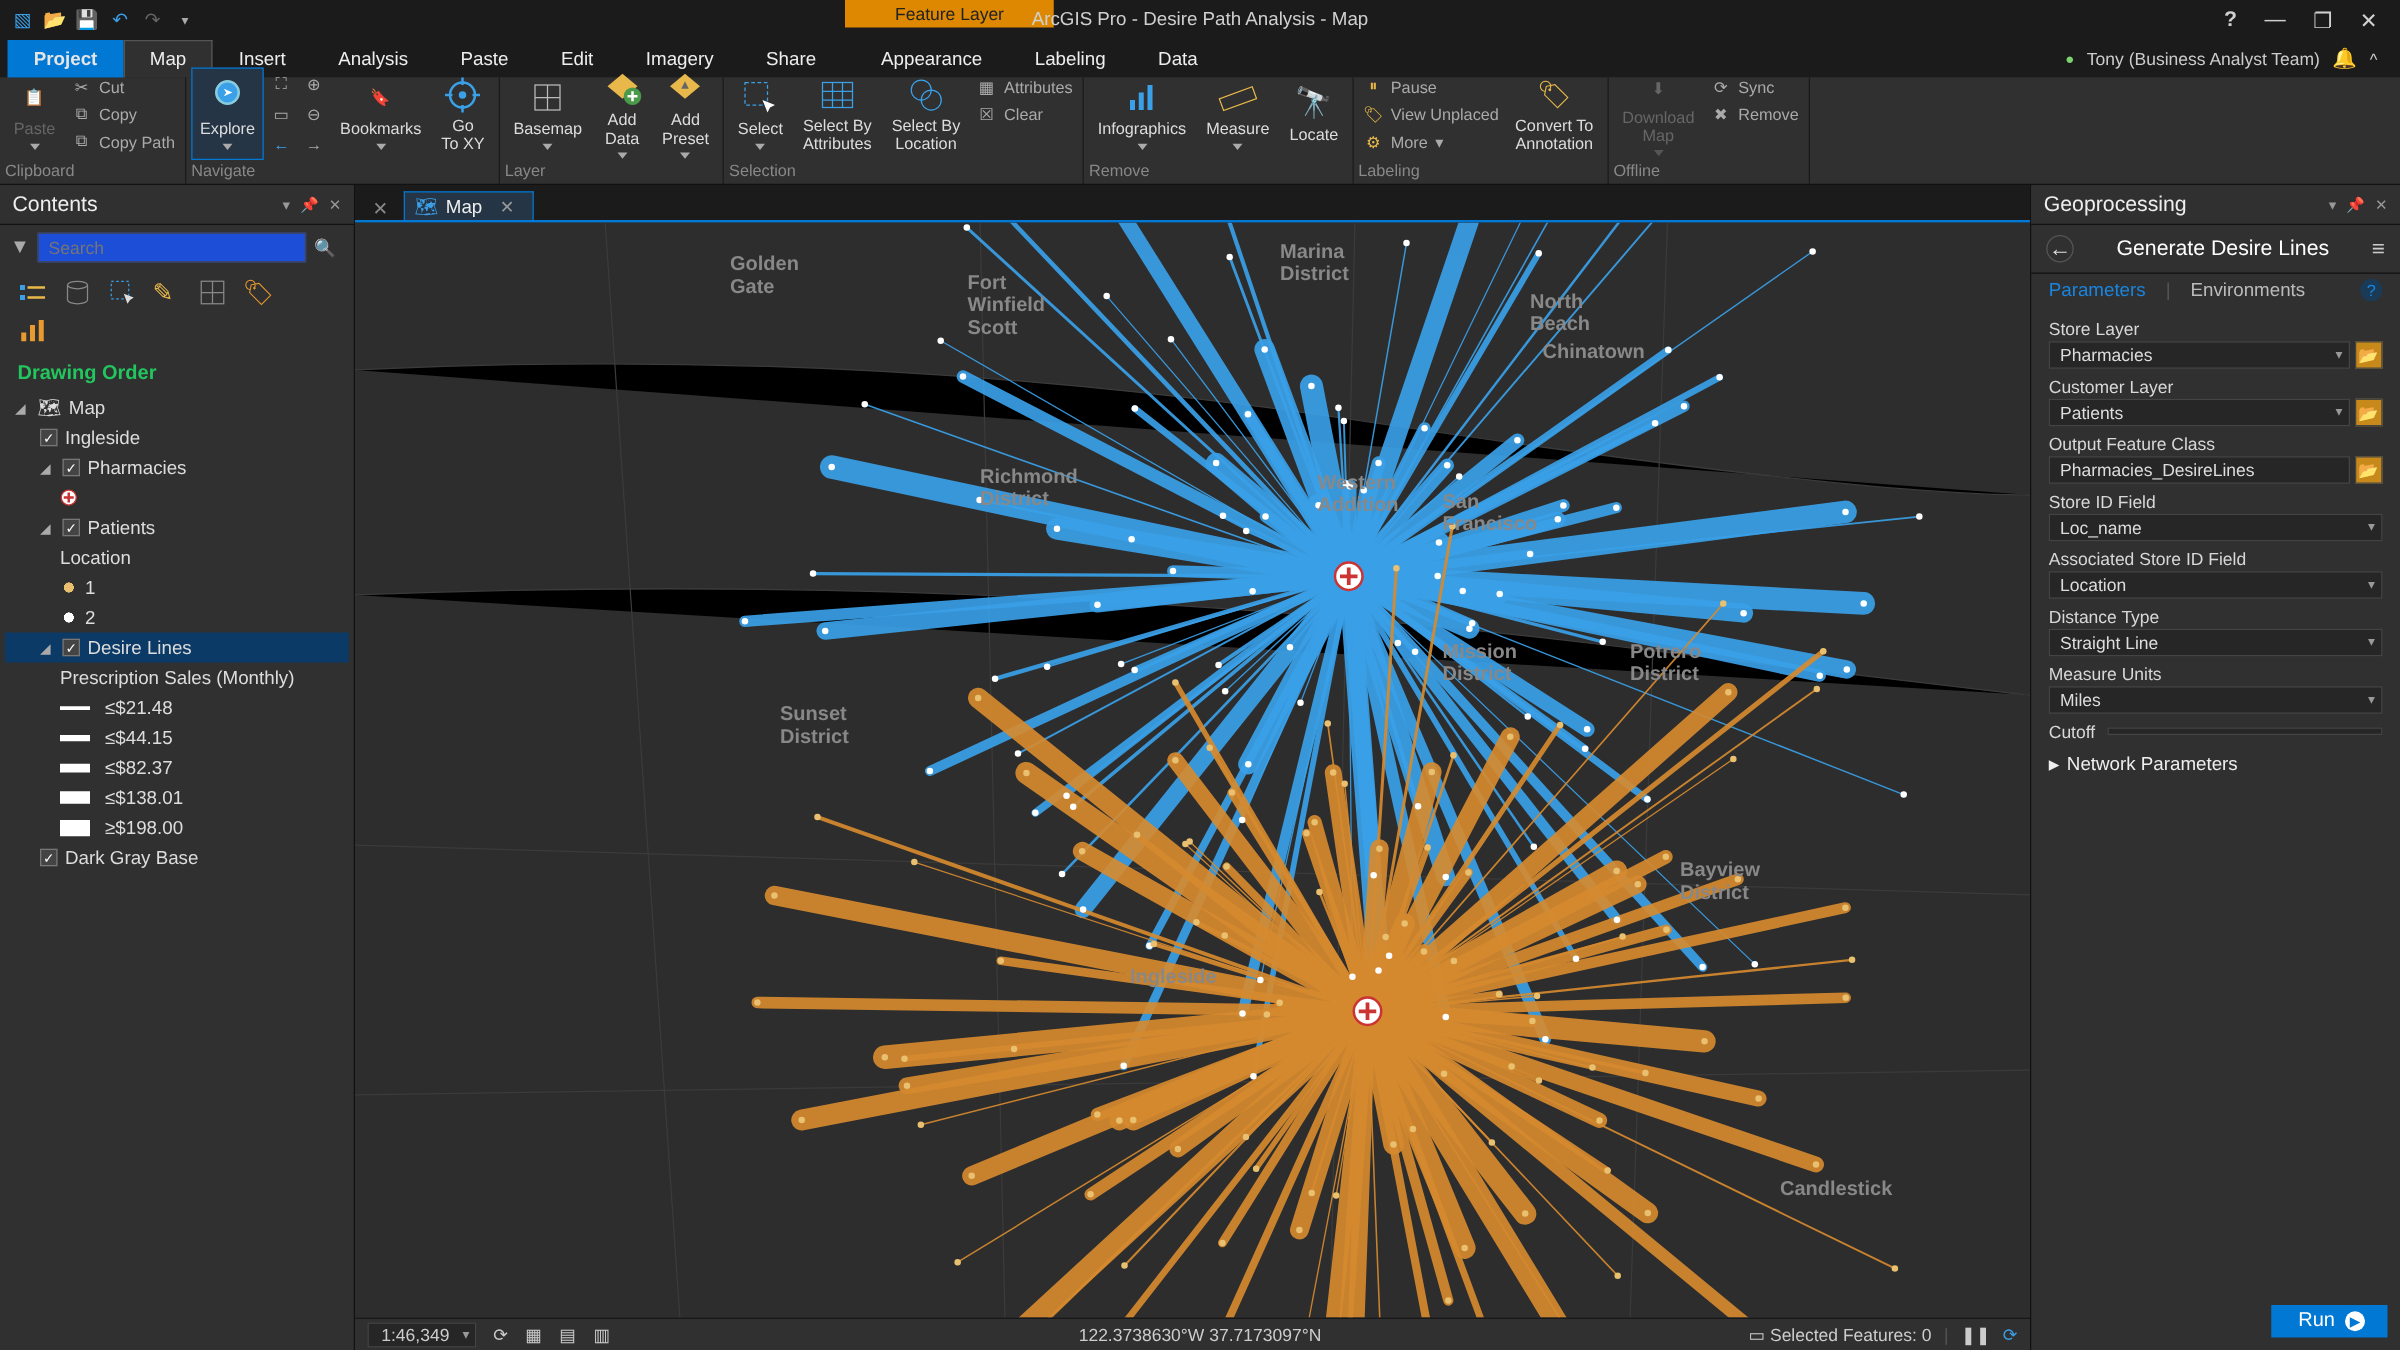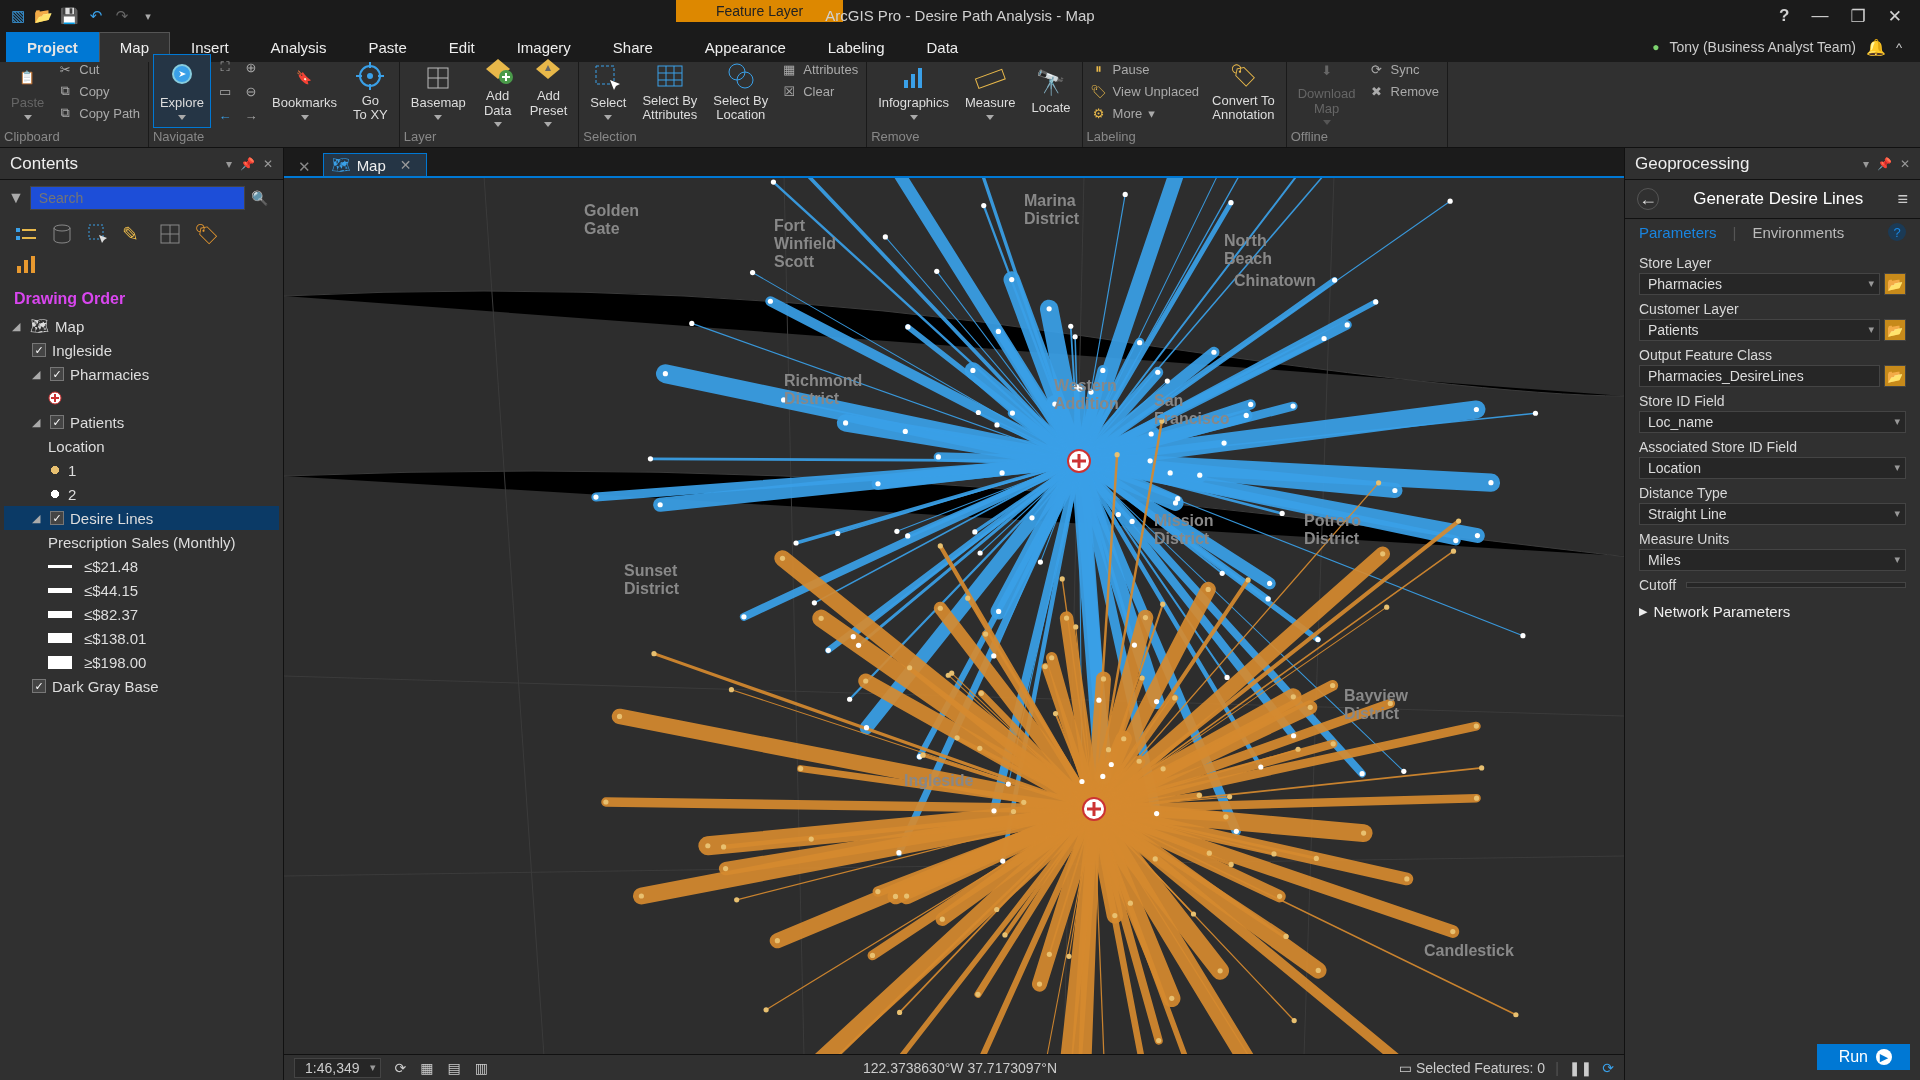--- a/index.html
+++ b/index.html
@@ -39,7 +39,7 @@
 .search-wrap .mag{position:absolute;right:6px;top:4px;color:#999;font-size:14px}
 .toc-icons{display:flex;gap:12px;padding:6px 14px;font-size:20px}
 .toc-icons div{width:24px;height:24px}
-.sec-header{font-size:16px;font-weight:600;color:#d946ef;padding:8px 14px 6px}
+.sec-header{font-size:16px;font-weight:600;color:#22c55e;padding:8px 14px 6px}
 .tree{padding:0 4px;font-size:15px;color:#ddd}
 .tree-row{display:flex;align-items:center;gap:6px;padding:2px 8px;height:24px}
 .tree-row.selected{background:#0b3a66}

